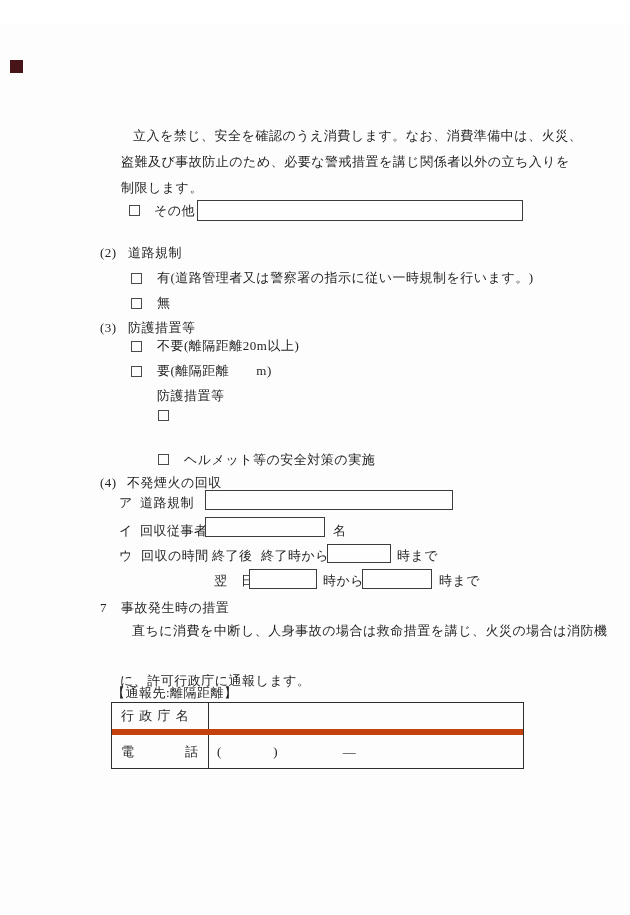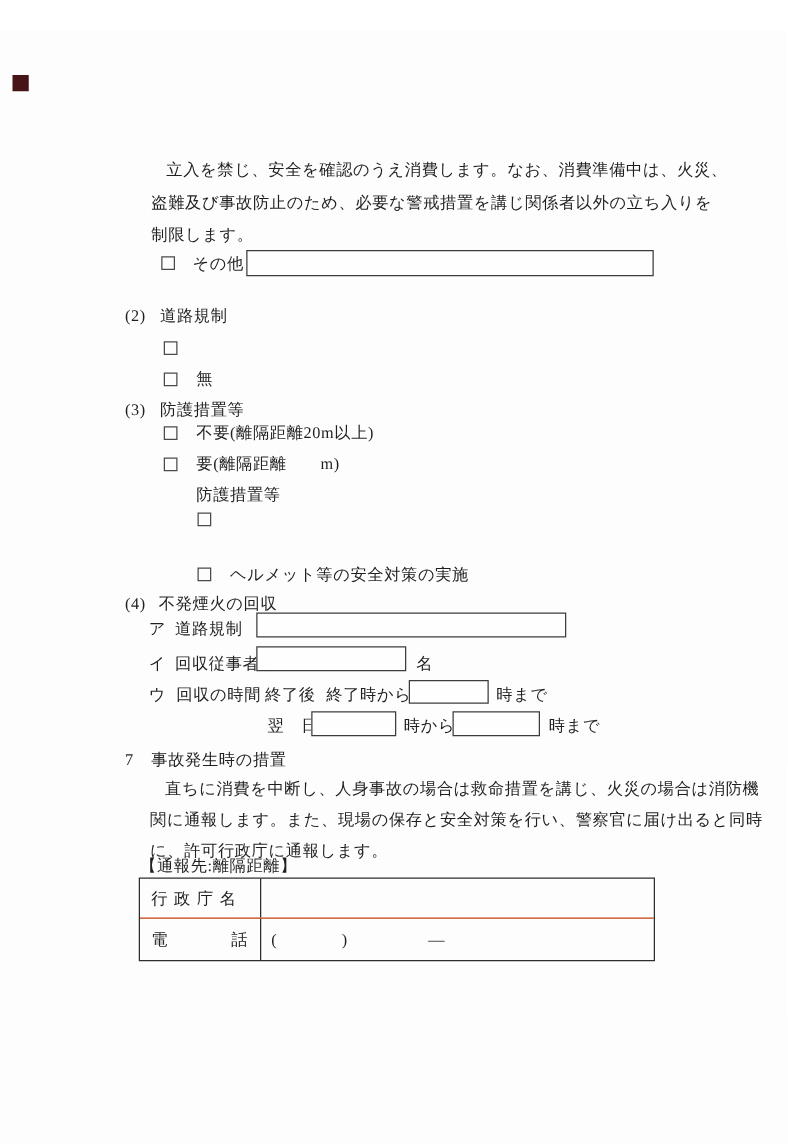--- a/index.html
+++ b/index.html
@@ -91,6 +91,7 @@
   <span class="t" style="left:100px;top:221px">(2)</span>
   <span class="t" style="left:128px;top:221px">道路規制</span>
   <span class="cb" style="left:131px;top:249px"></span>
+  <span class="t" style="left:157px;top:246px">有(道路管理者又は警察署の指示に従い一時規制を行います。)</span>
   <span class="cb" style="left:131px;top:274px"></span>
   <span class="t" style="left:157px;top:271px">無</span>
 

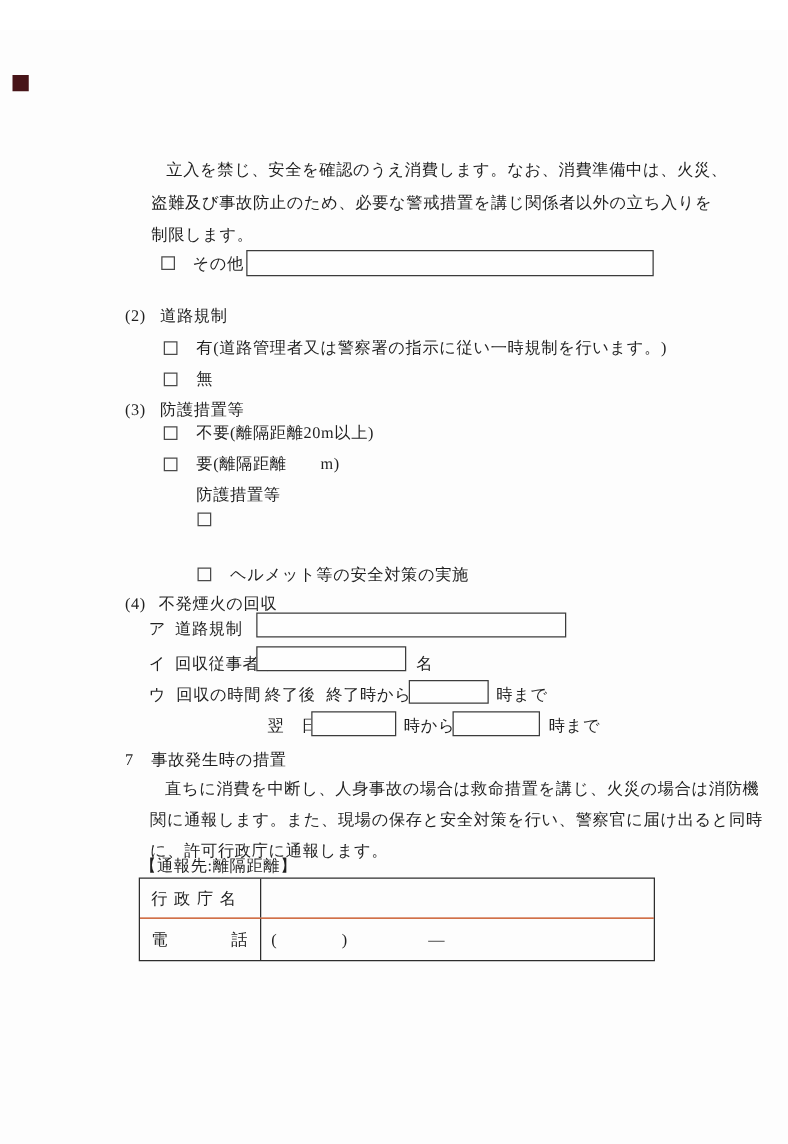--- a/index.html
+++ b/index.html
@@ -134,7 +134,6 @@
   <span class="t" style="left:100px;top:576px">7</span>
   <span class="t" style="left:121px;top:576px">事故発生時の措置</span>
   <span class="t" style="left:132px;top:599px">直ちに消費を中断し、人身事故の場合は救命措置を講じ、火災の場合は消防機</span>
-  <span class="t" style="left:120px;top:624px">関に通報します。また、現場の保存と安全対策を行い、警察官に届け出ると同時</span>
   <span class="t" style="left:120px;top:649px">に、許可行政庁に通報します。</span>
   <span class="t" style="left:112px;top:661px;top:661px">【通報先:離隔距離】</span>
 

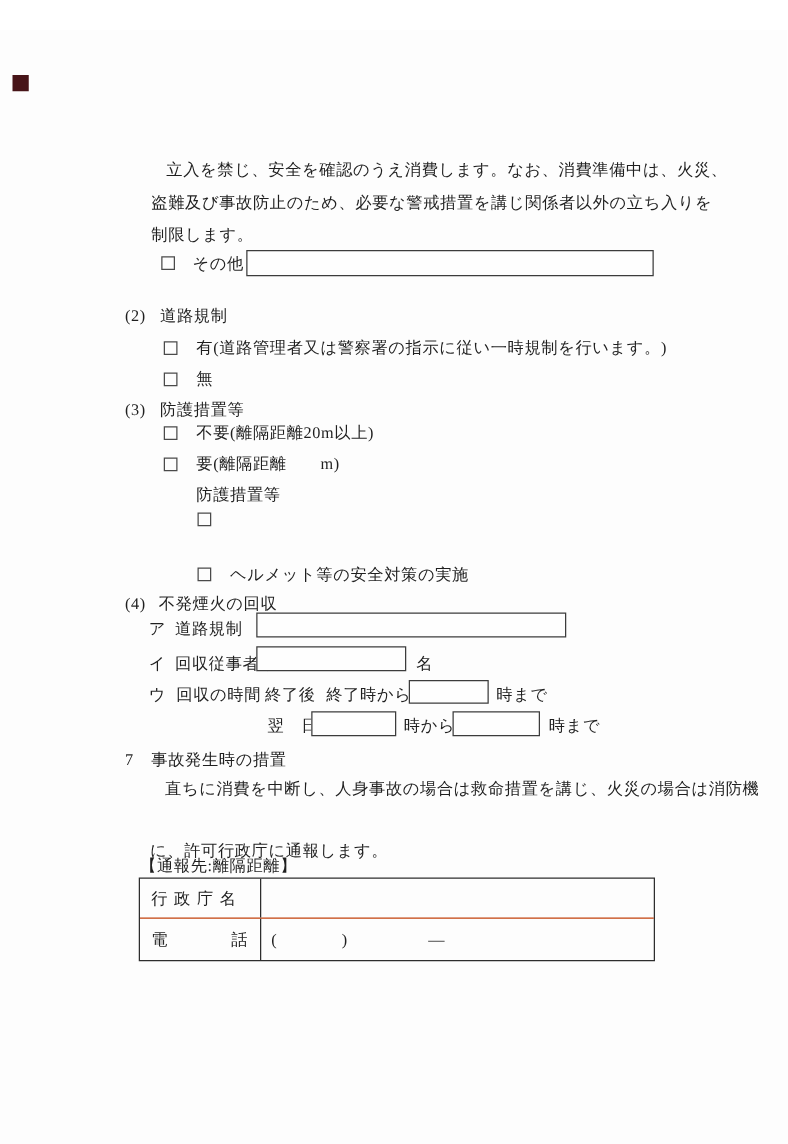--- a/index.html
+++ b/index.html
@@ -51,7 +51,7 @@
     height:33px;
     box-sizing:border-box;
   }
-  .rtable .row.first{border-bottom:1px solid #c2410c;height:32px;}
+  .rtable .row.first{border-bottom:6px solid #c2410c;height:32px;}
   .rtable .labelcell{
     width:97px;
     box-sizing:border-box;

